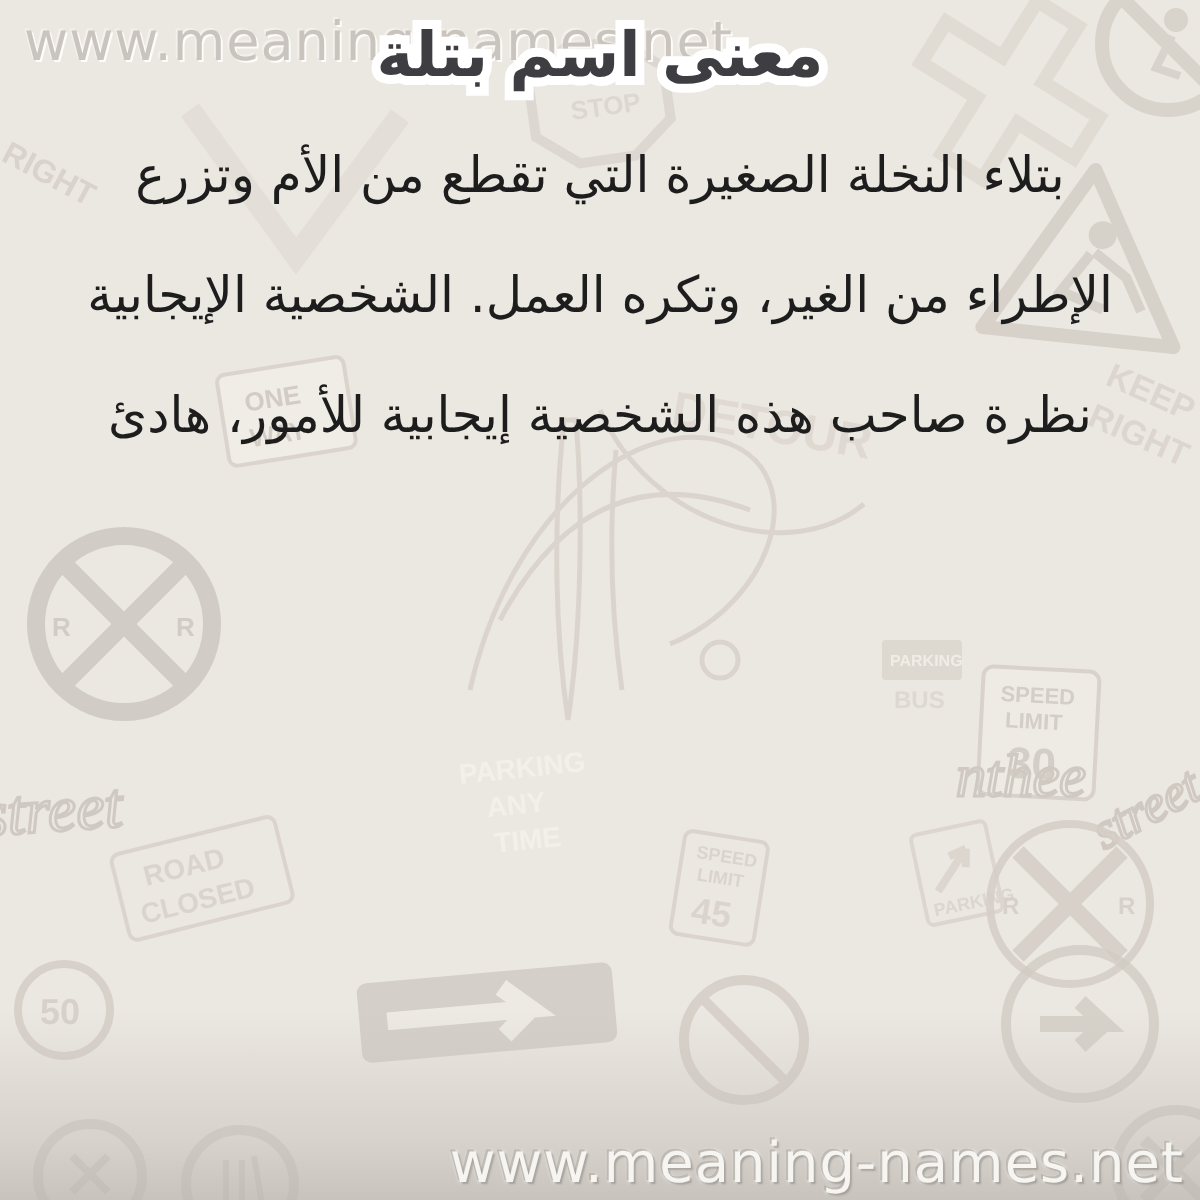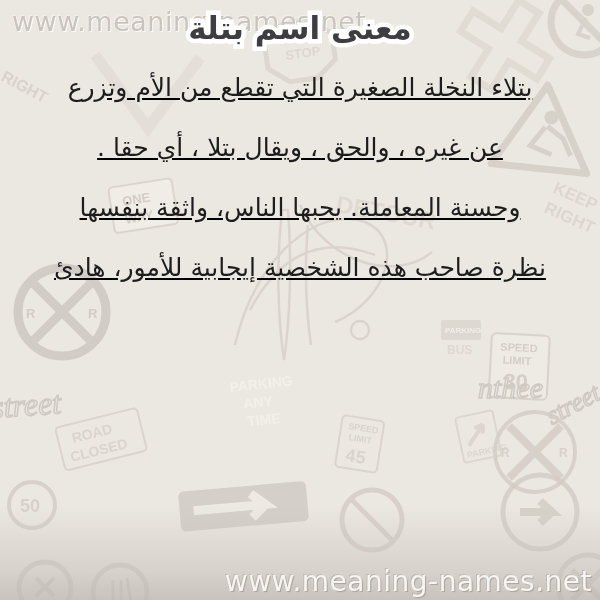--- a/index.html
+++ b/index.html
@@ -30,7 +30,7 @@
     color:#ffffff;-webkit-text-stroke:9px #ffffff;
     text-shadow:0 0 3px #fff,0 0 3px #fff;
   }
-  .body-lines{position:absolute;top:58px;left:10px;right:10px;z-index:2;direction:rtl;text-decoration:underline;}
+  .body-lines{position:absolute;top:58px;left:10px;right:10px;z-index:2;direction:rtl;}
   .line{
     height:60px;line-height:60px;text-align:center;white-space:nowrap;
     font-size:25px;color:#1d1d1d;

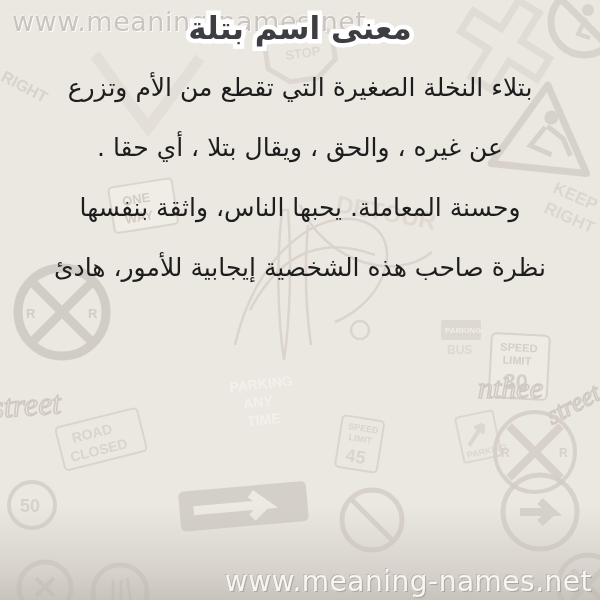--- a/index.html
+++ b/index.html
@@ -197,7 +197,6 @@
 
   <div class="body-lines" dir="rtl">
     <div class="line">بتلاء  النخلة الصغيرة التي تقطع من الأم وتزرع</div>
-    <div class="line">عن غيره ، والحق ، ويقال بتلا ، أي حقا .</div>
     <div class="line">وحسنة المعاملة. يحبها الناس، واثقة بنفسها</div>
     <div class="line">نظرة صاحب هذه الشخصية إيجابية للأمور، هادئ</div>
   </div>

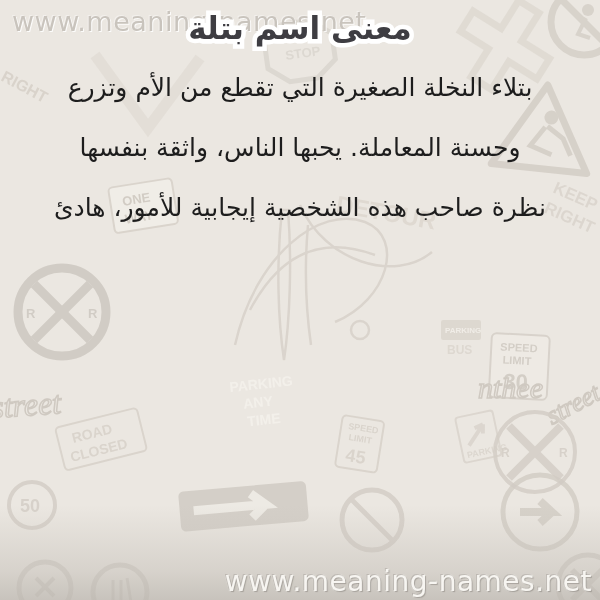--- a/index.html
+++ b/index.html
@@ -197,7 +197,6 @@
 
   <div class="body-lines" dir="rtl">
     <div class="line">بتلاء  النخلة الصغيرة التي تقطع من الأم وتزرع</div>
-    <div class="line">وحسنة المعاملة. يحبها الناس، واثقة بنفسها</div>
     <div class="line">نظرة صاحب هذه الشخصية إيجابية للأمور، هادئ</div>
   </div>
 

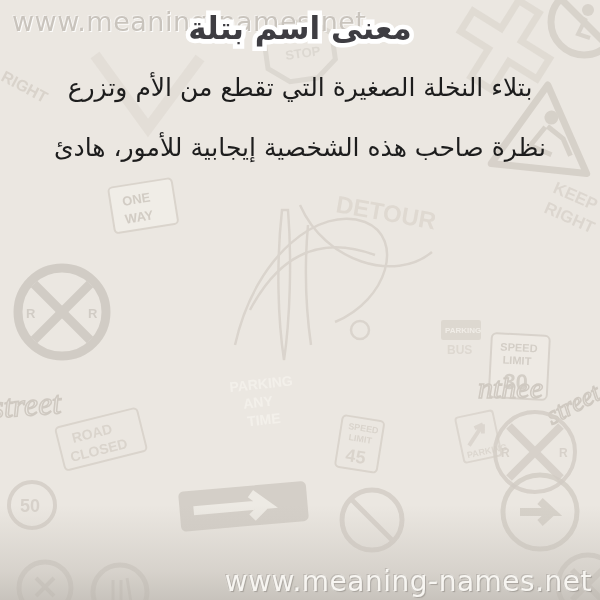--- a/index.html
+++ b/index.html
@@ -197,6 +197,7 @@
 
   <div class="body-lines" dir="rtl">
     <div class="line">بتلاء  النخلة الصغيرة التي تقطع من الأم وتزرع</div>
+    <div class="line">الإطراء من الغير، وتكره العمل. الشخصية الإيجابية</div>
     <div class="line">نظرة صاحب هذه الشخصية إيجابية للأمور، هادئ</div>
   </div>
 

